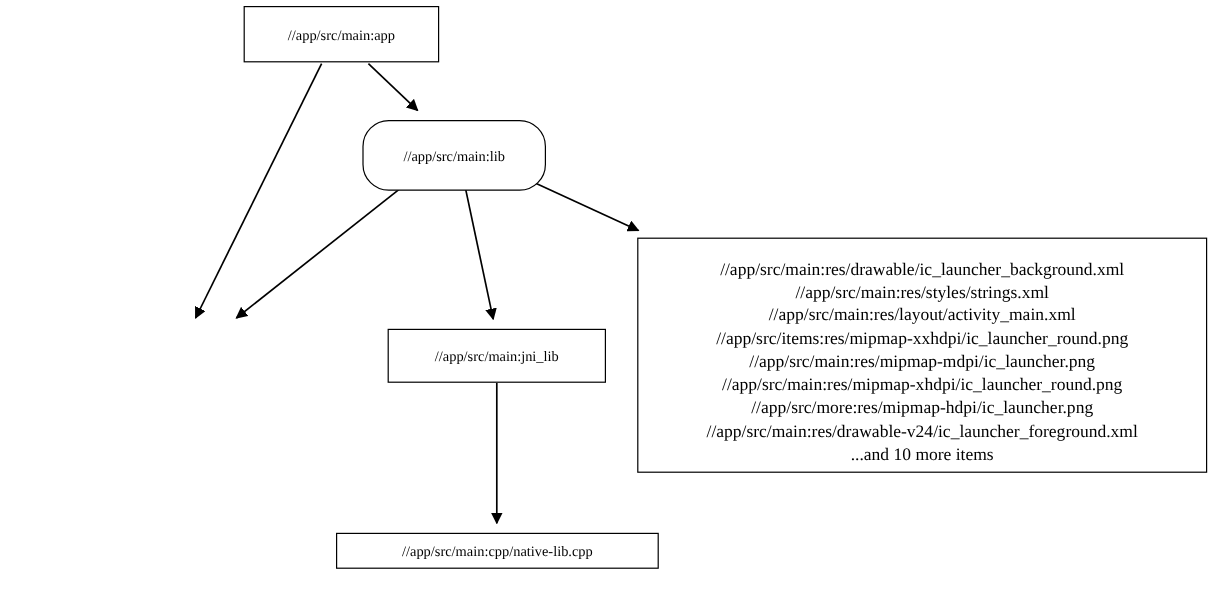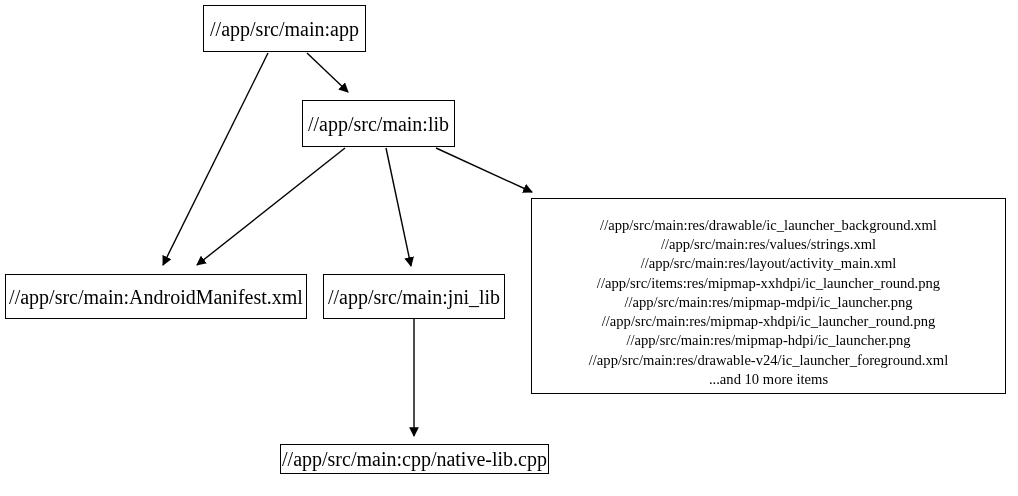--- a/index.html
+++ b/index.html
@@ -33,7 +33,7 @@
     align-items: center;
     justify-content: center;
     color: #000000;
-    font-size: 20px;
+    font-size: 12px;
     line-height: 1.0;
     white-space: nowrap;
     text-align: center;

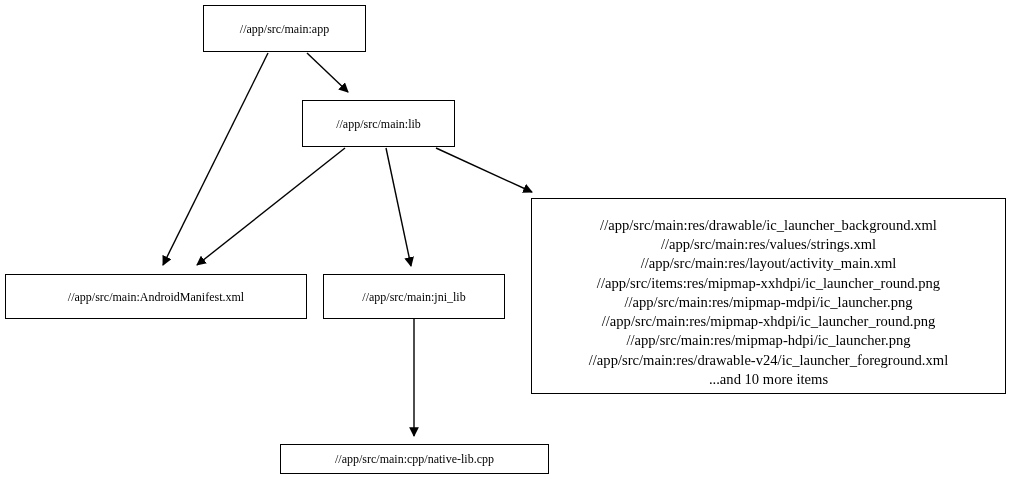--- a/index.html
+++ b/index.html
@@ -92,7 +92,7 @@
 
   <div class="node" style="left:203px; top:5px; width:163px; height:47px;">//app/src/main:app</div>
 
-  <div class="node" style="left:302px; top:100px; width:153px; height:47px;">//app/src/main:lib</div>
+  <div class="node" style="left:302px; top:100px; width:153px; height:59px;border-radius:22px;">//app/src/main:lib</div>
 
   <div class="node" style="left:5px; top:274px; width:302px; height:45px;">//app/src/main:AndroidManifest.xml</div>
 

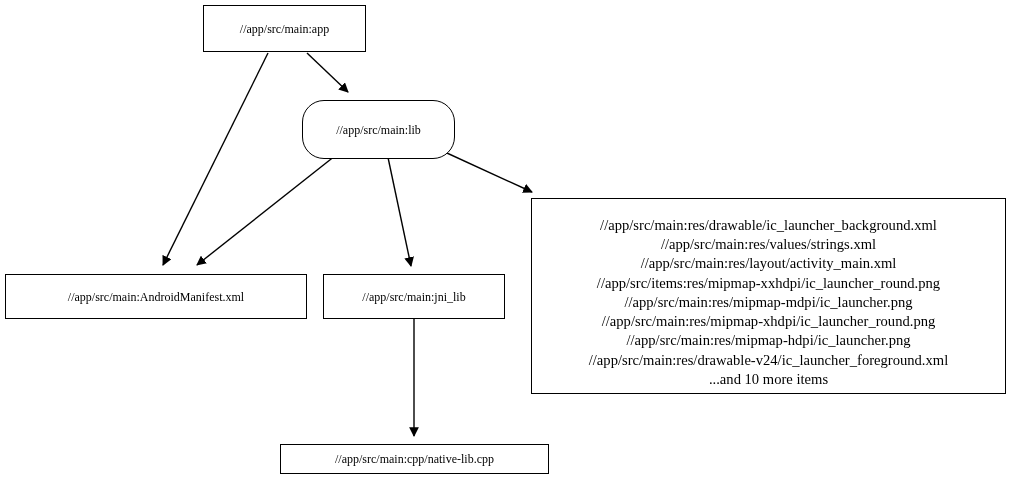--- a/index.html
+++ b/index.html
@@ -103,7 +103,7 @@
   <div class="node multiline" style="left:531px; top:198px; width:475px; height:196px;">
     <div class="lines">
         <div>//app/src/main:res/drawable/ic_launcher_background.xml</div>
-        <div>//app/src/main:res/values/strings.xml</div>
+        <div>//app/src/main:res/styles/strings.xml</div>
         <div>//app/src/main:res/layout/activity_main.xml</div>
         <div>//app/src/items:res/mipmap-xxhdpi/ic_launcher_round.png</div>
         <div>//app/src/main:res/mipmap-mdpi/ic_launcher.png</div>

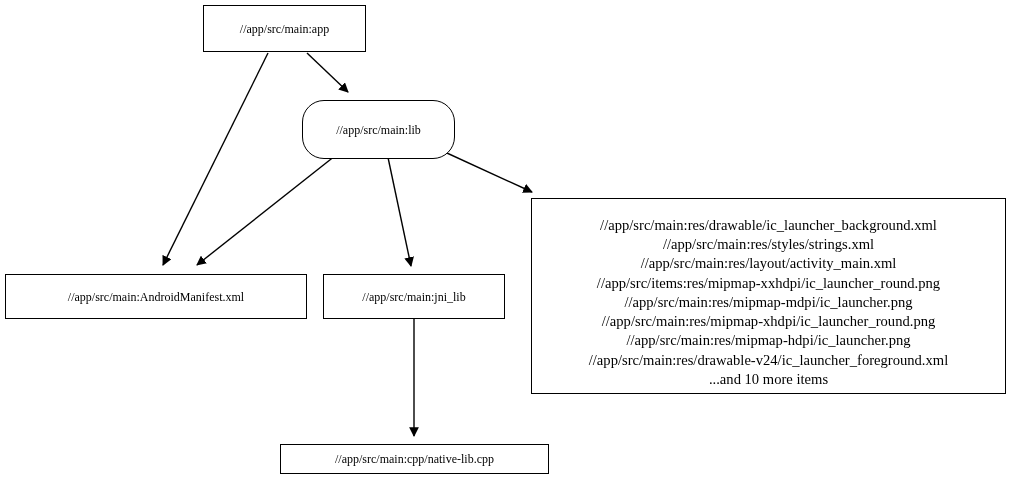--- a/index.html
+++ b/index.html
@@ -94,7 +94,6 @@
 
   <div class="node" style="left:302px; top:100px; width:153px; height:59px;border-radius:22px;">//app/src/main:lib</div>
 
-  <div class="node" style="left:5px; top:274px; width:302px; height:45px;">//app/src/main:AndroidManifest.xml</div>
 
   <div class="node" style="left:323px; top:274px; width:182px; height:45px;">//app/src/main:jni_lib</div>
 

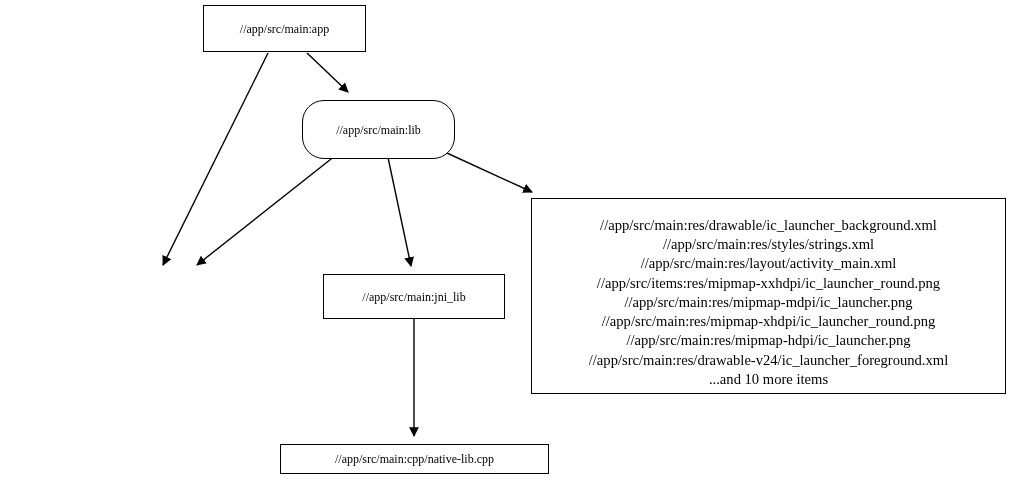--- a/index.html
+++ b/index.html
@@ -107,7 +107,7 @@
         <div>//app/src/items:res/mipmap-xxhdpi/ic_launcher_round.png</div>
         <div>//app/src/main:res/mipmap-mdpi/ic_launcher.png</div>
         <div>//app/src/main:res/mipmap-xhdpi/ic_launcher_round.png</div>
-        <div>//app/src/main:res/mipmap-hdpi/ic_launcher.png</div>
+        <div>//app/src/more:res/mipmap-hdpi/ic_launcher.png</div>
         <div>//app/src/main:res/drawable-v24/ic_launcher_foreground.xml</div>
         <div>...and 10 more items</div>
       </div>

